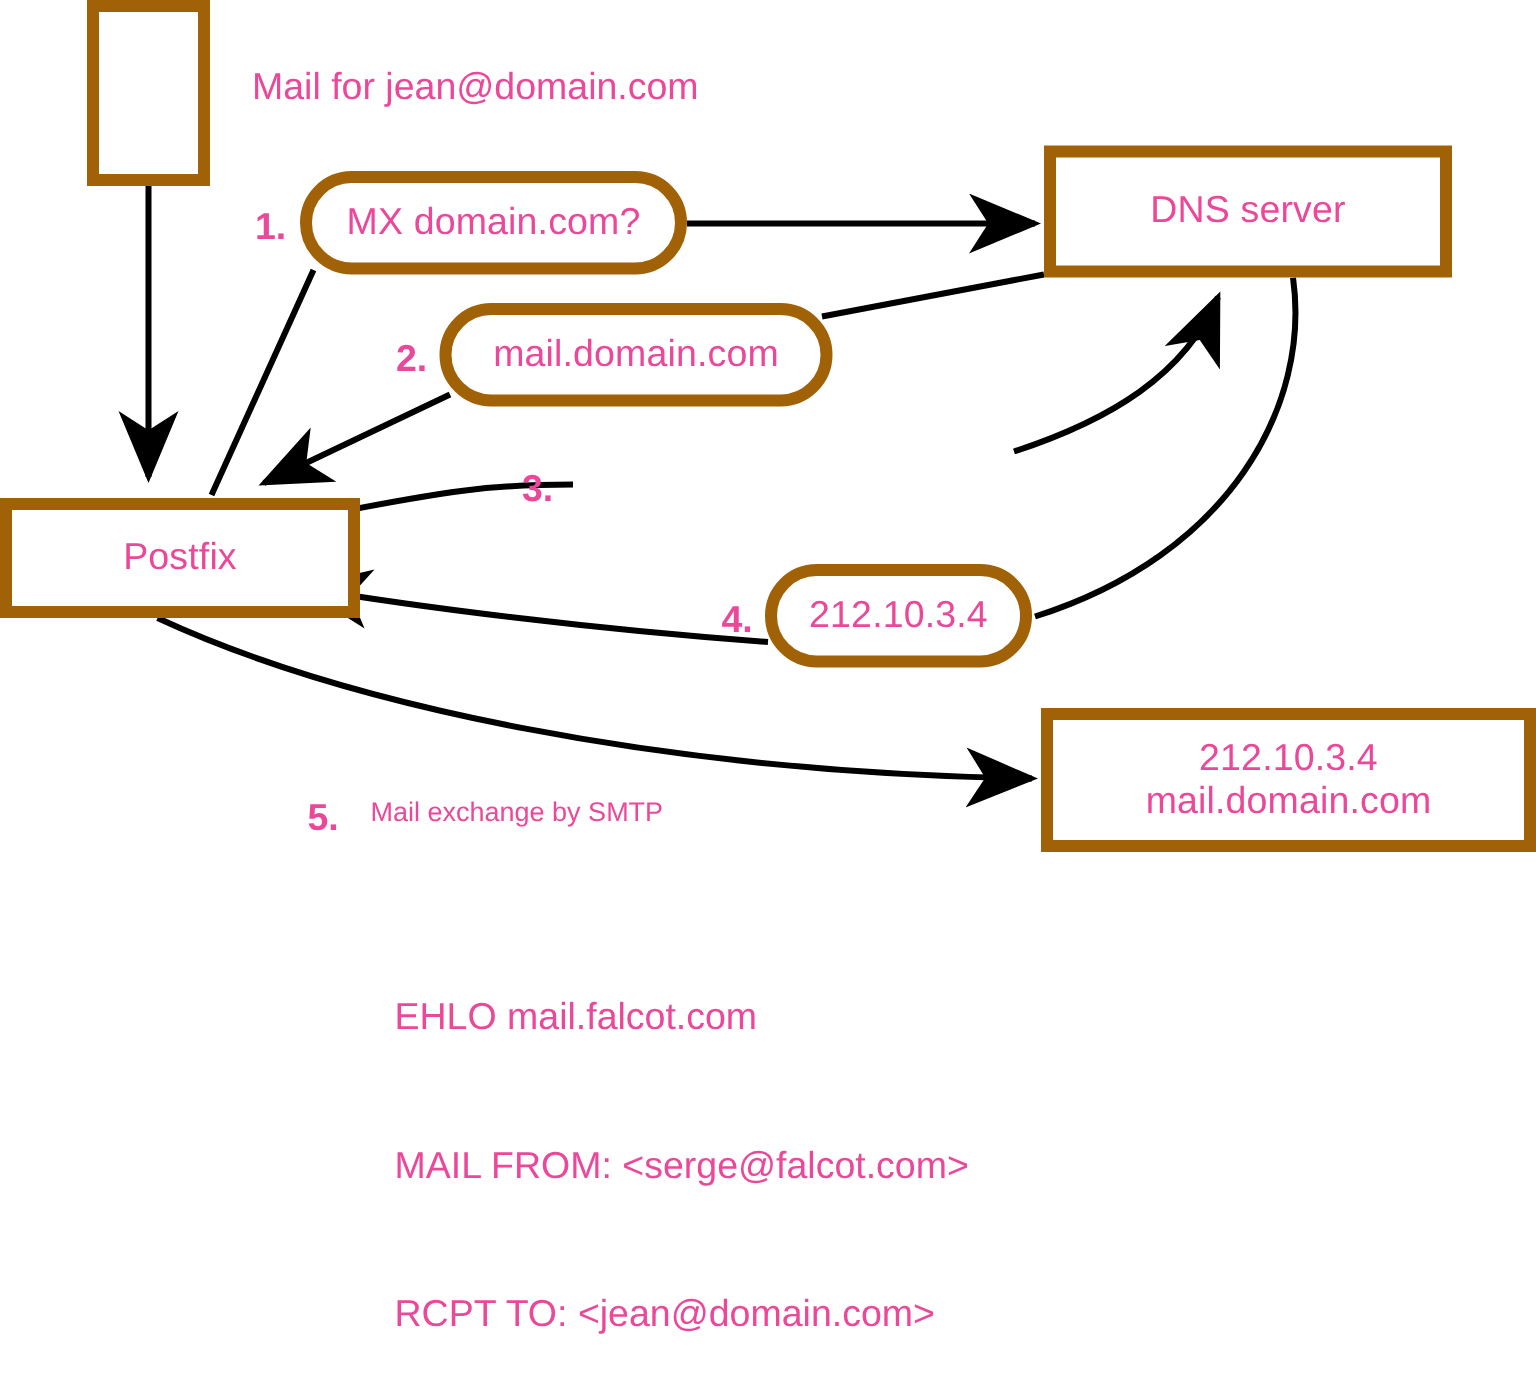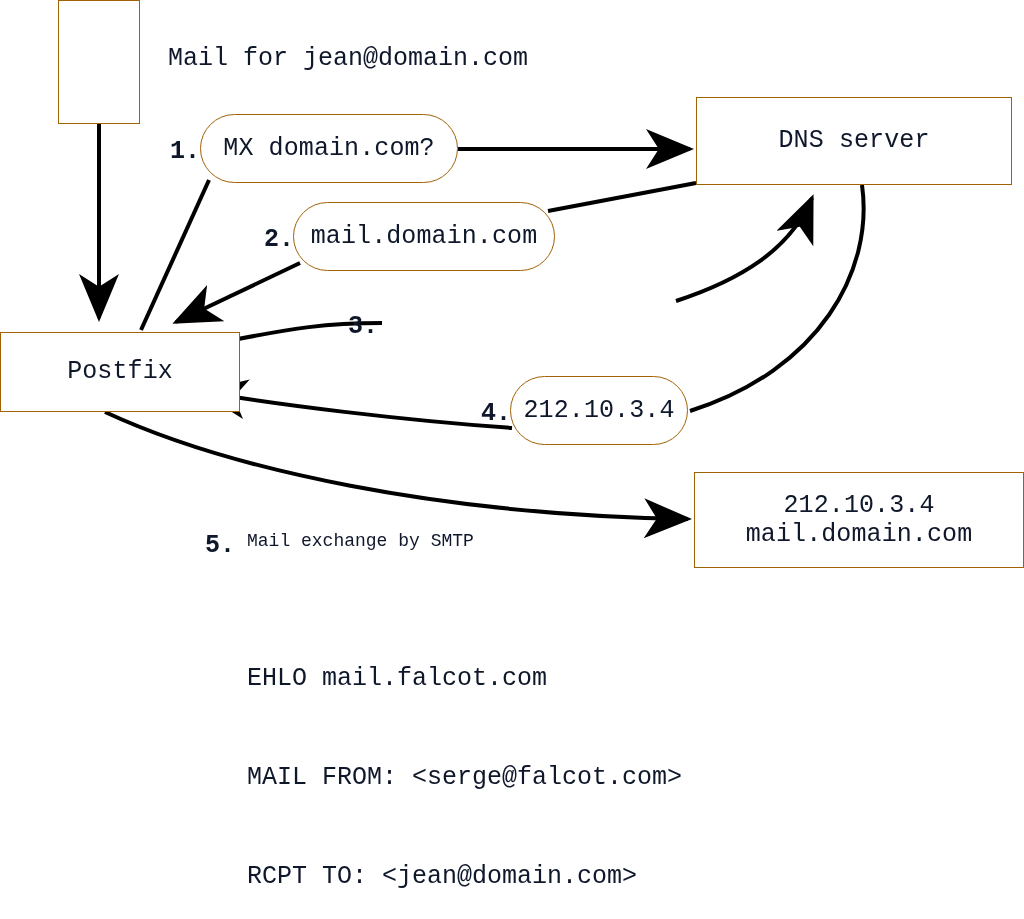--- a/index.html
+++ b/index.html
@@ -13,8 +13,8 @@
     height: 919px;
     background: #ffffff;
     overflow: hidden;
-    font-family: Liberation Mono, monospace;
-    color: #0f172a;
+    font-family: Liberation Sans, sans-serif;
+    color: #ec4899;
   }
   #wires {
     position: absolute;

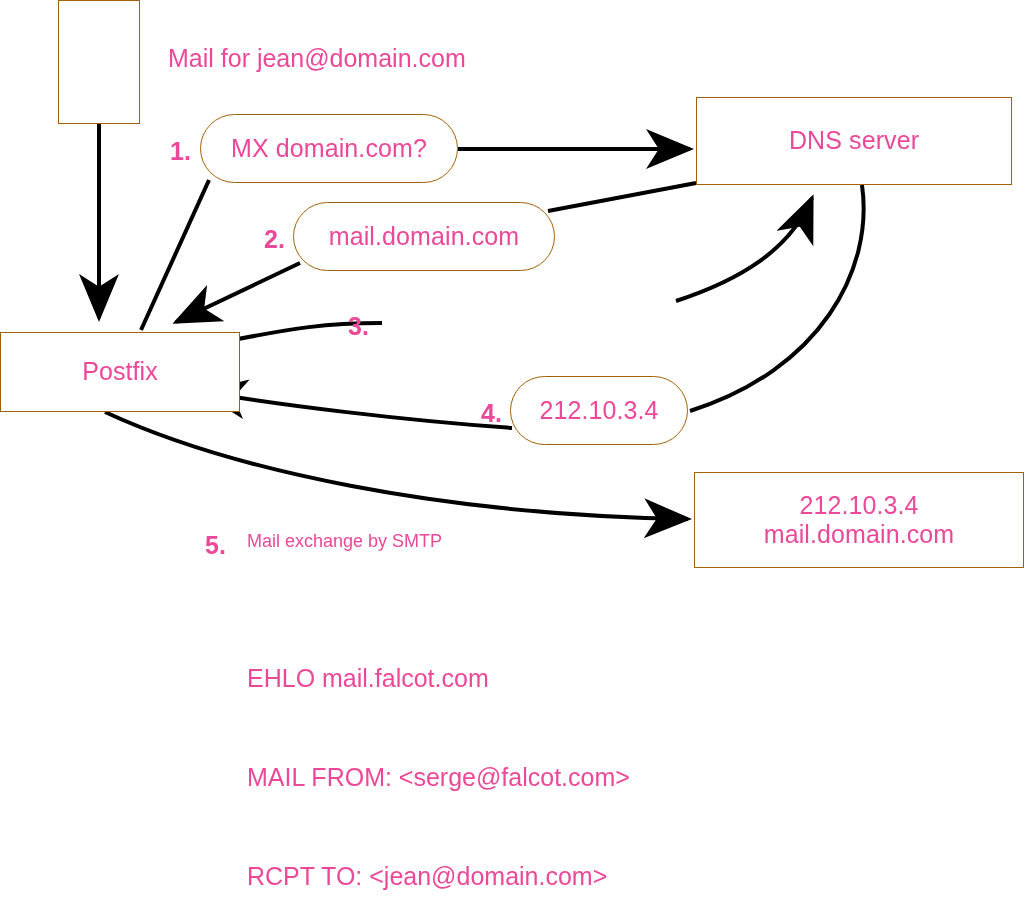--- a/index.html
+++ b/index.html
@@ -27,7 +27,7 @@
     position: absolute;
     box-sizing: border-box;
     background: #ffffff;
-    border: 1px solid #a16207;
+    border: 8px solid #a16207;
     display: flex;
     align-items: center;
     justify-content: center;

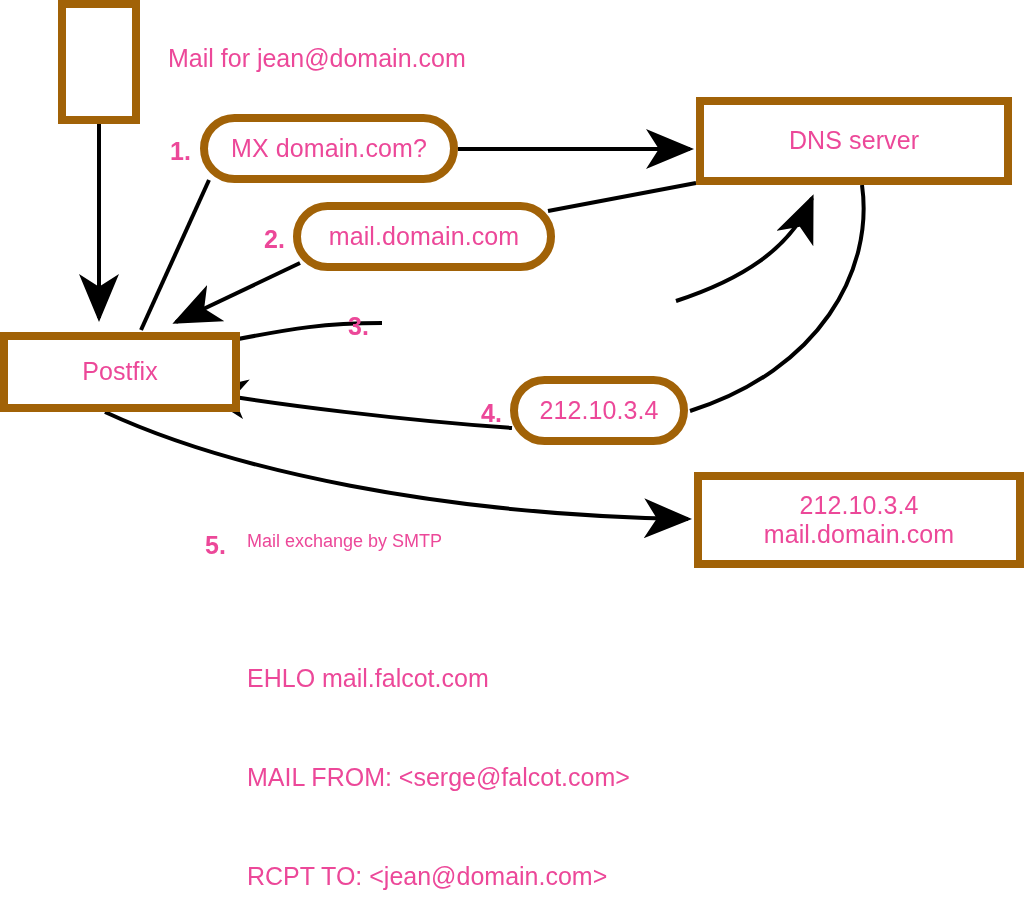--- a/index.html
+++ b/index.html
@@ -107,7 +107,7 @@
     <span class="node-label">Postfix</span>
   </div>
 
-  <div class="node rect" style="left:696px; top:97px; width:316px; height:88px;">
+  <div class="node rect" style="left:696px; top:97px; width:272px; height:88px;">
     <span class="node-label">DNS server</span>
   </div>
 

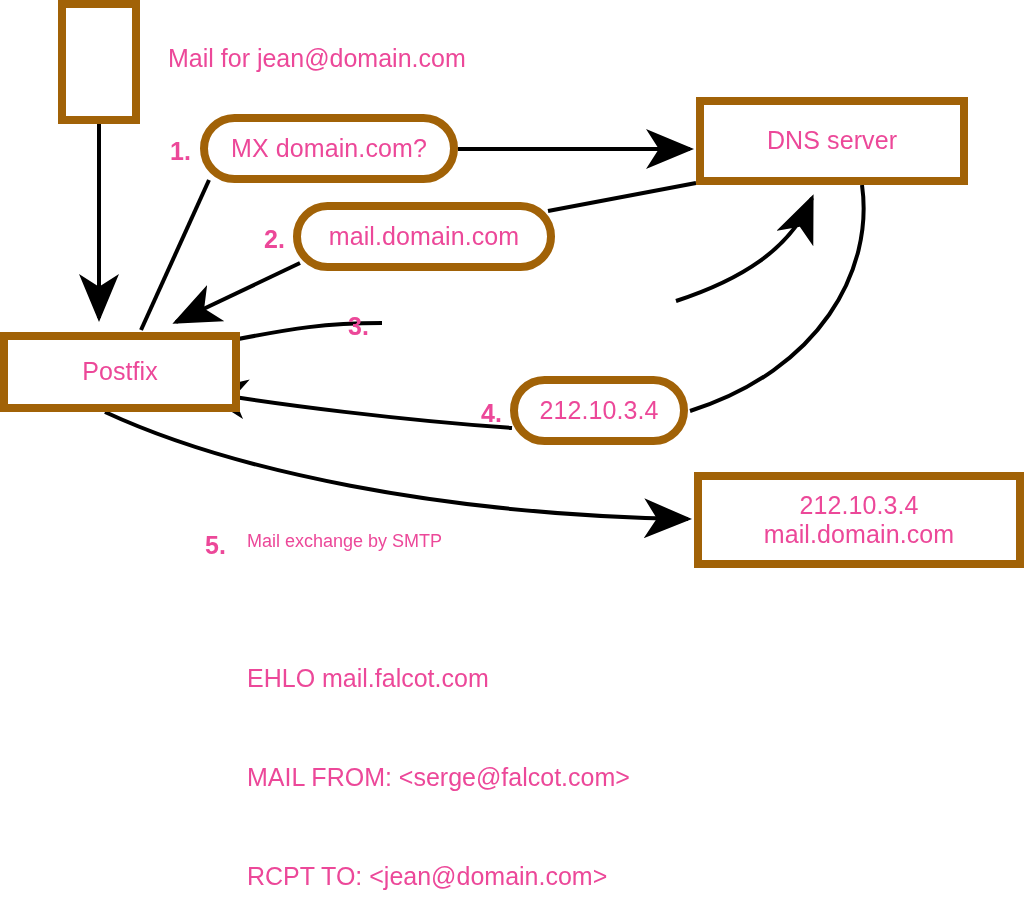--- a/index.html
+++ b/index.html
@@ -66,7 +66,7 @@
     white-space: pre;
     z-index: 4;
   }
-  .transcript div { min-height: 33px; }
+  .transcript div { min-height: 33px; margin-left: 16px; }
 </style>
 </head>
 <body>

